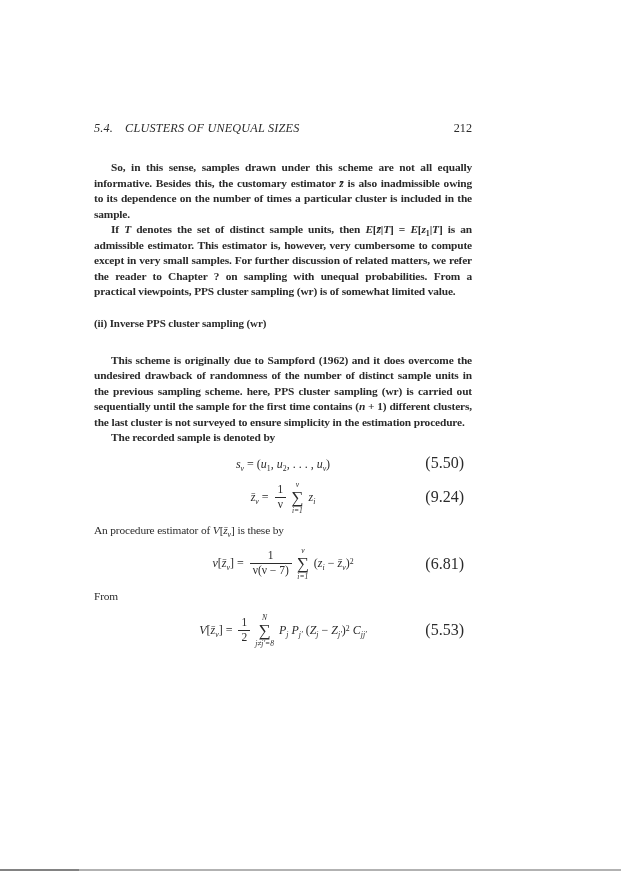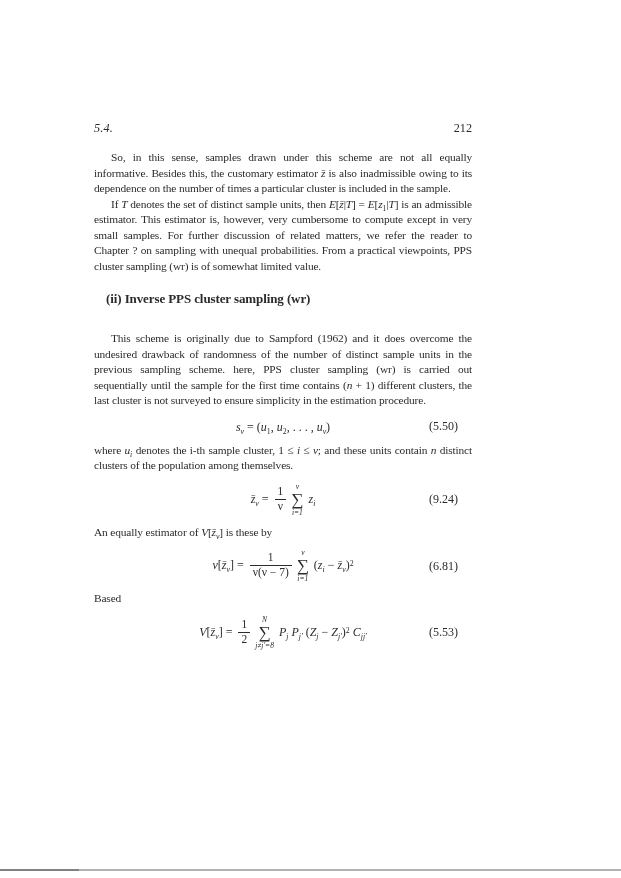--- a/index.html
+++ b/index.html
@@ -28,7 +28,7 @@
     justify-content: space-between;
     align-items: baseline;
     font-size: 12.2px;
-    margin-bottom: 14px;
+    margin-bottom: 24px;
   }
   .runhead-left {
     display: flex;

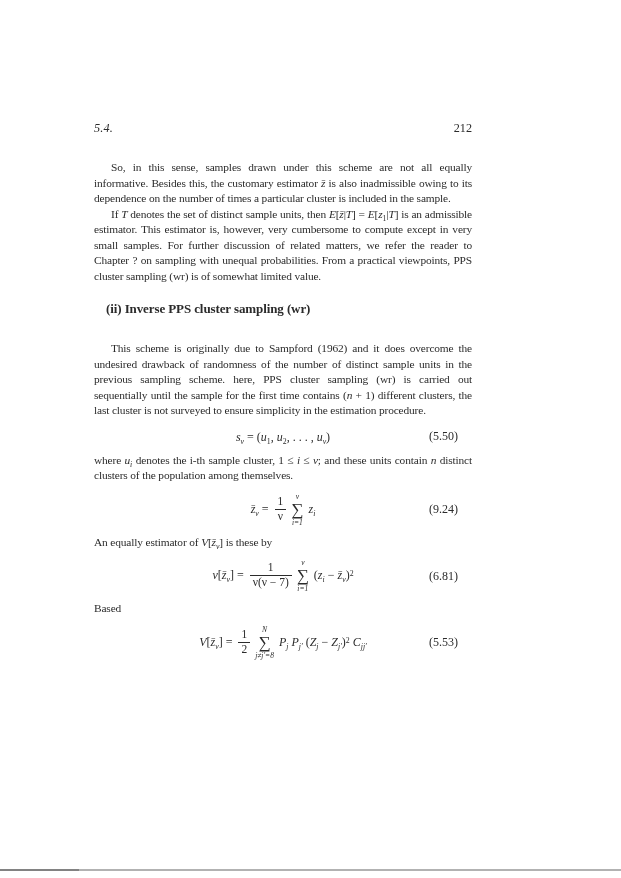--- a/index.html
+++ b/index.html
@@ -124,6 +124,7 @@
     <div class="runhead">
       <span class="runhead-left">
         <span>5.4.</span>
+        <span>CLUSTERS OF UNEQUAL SIZES</span>
       </span>
       <span class="runhead-page">212</span>
     </div>

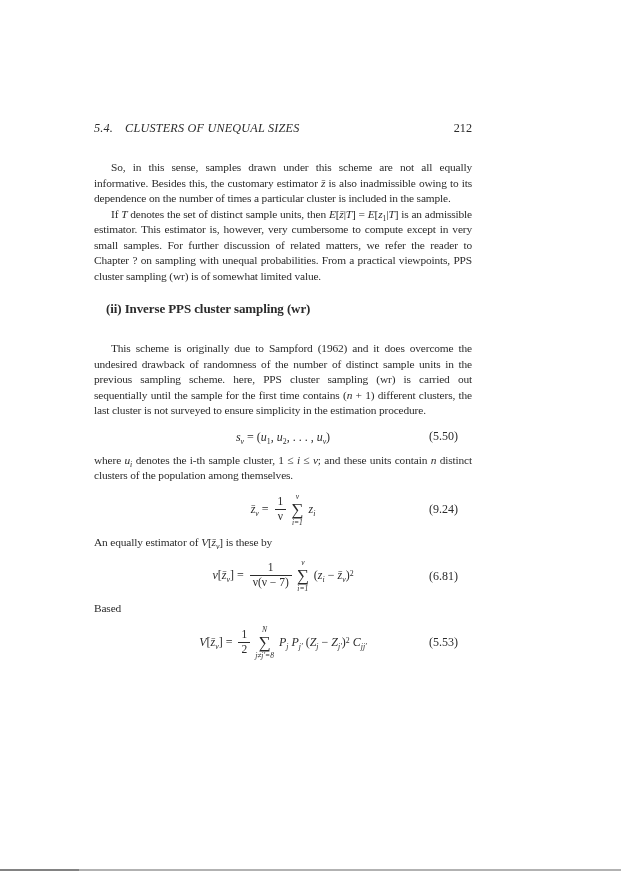--- a/index.html
+++ b/index.html
@@ -45,7 +45,7 @@
     text-align: justify;
     letter-spacing: -0.15px;
   }
-  .para.indent { text-indent: 17px; }
+  .para.indent { text-indent: 17px; font-weight: bold; }
   sub, sup {
     font-size: 7.8px;
     line-height: 0;

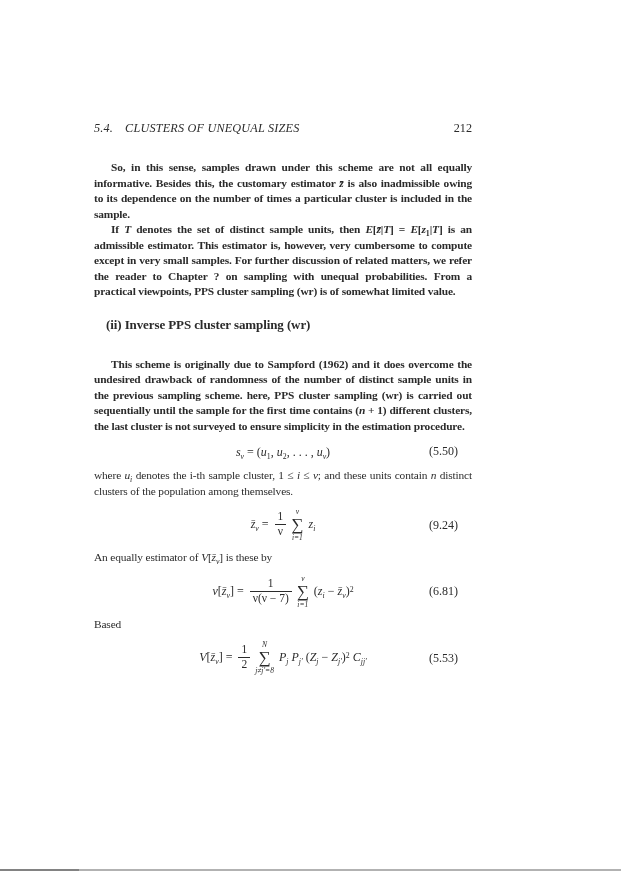--- a/index.html
+++ b/index.html
@@ -57,8 +57,8 @@
   sup { vertical-align: 3.5px; }
   .subheading {
     font-weight: bold;
-    font-size: 13px;
-    margin: 17px 0 24px 12px;
+    font-size: 11px;
+    margin: 17px 0 24px 0;
     letter-spacing: -0.1px;
   }
   .eqrow {

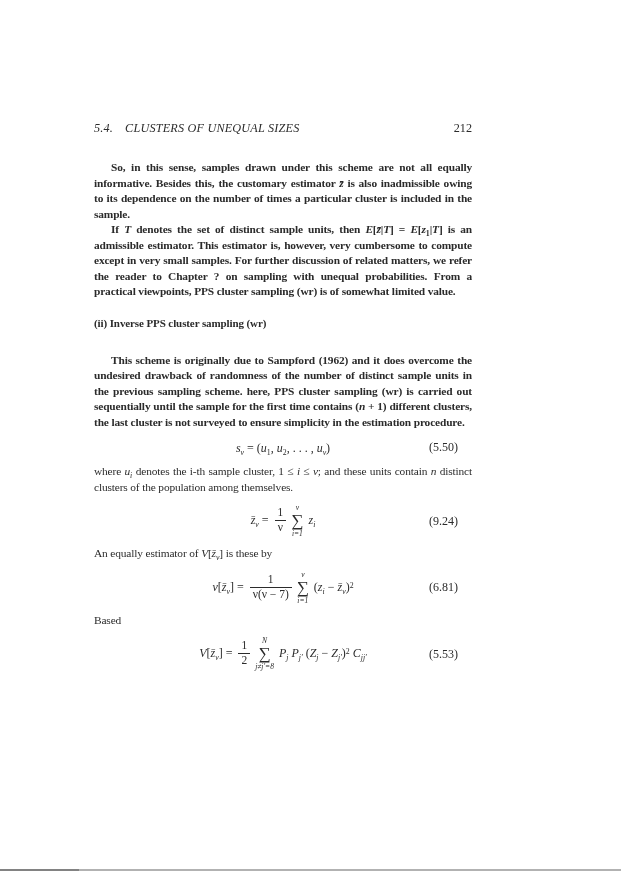--- a/index.html
+++ b/index.html
@@ -133,6 +133,7 @@
         <div class="para indent"><span>If </span><i>T</i><span> denotes the set of distinct sample units, then </span><i>E</i><span>[</span><i>z̄</i><span>|</span><i>T</i><span>] = </span><i>E</i><span>[</span><i>z</i><sub class="up">1</sub><span>|</span><i>T</i><span>] is an admissible estimator. This estimator is, however, very cumbersome to compute except in very small samples. For further discussion of related matters, we refer the reader to Chapter ? on sampling with unequal probabilities. From a practical viewpoints, PPS cluster sampling (wr) is of somewhat limited value.</span></div>
         <div class="subheading">(ii) Inverse PPS cluster sampling (wr)</div>
         <div class="para indent"><span>This scheme is originally due to Sampford (1962) and it does overcome the undesired drawback of randomness of the number of distinct sample units in the previous sampling scheme. here, PPS cluster sampling (wr) is carried out sequentially until the sample for the first time contains (</span><i>n</i><span> + 1) different clusters, the last cluster is not surveyed to ensure simplicity in the estimation procedure.</span></div>
+        <div class="para indent"><span>The recorded sample is denoted by</span></div>
         <div class="eqrow"><span class="eqbody">
             <span class="run"><i>s</i><sub>ν</sub><span> = (</span><i>u</i><sub class="up">1</sub><span>, </span><i>u</i><sub class="up">2</sub><span>, . . . , </span><i>u</i><sub>ν</sub><span>)</span></span>
           </span><span class="eqnum">(5.50)</span></div>

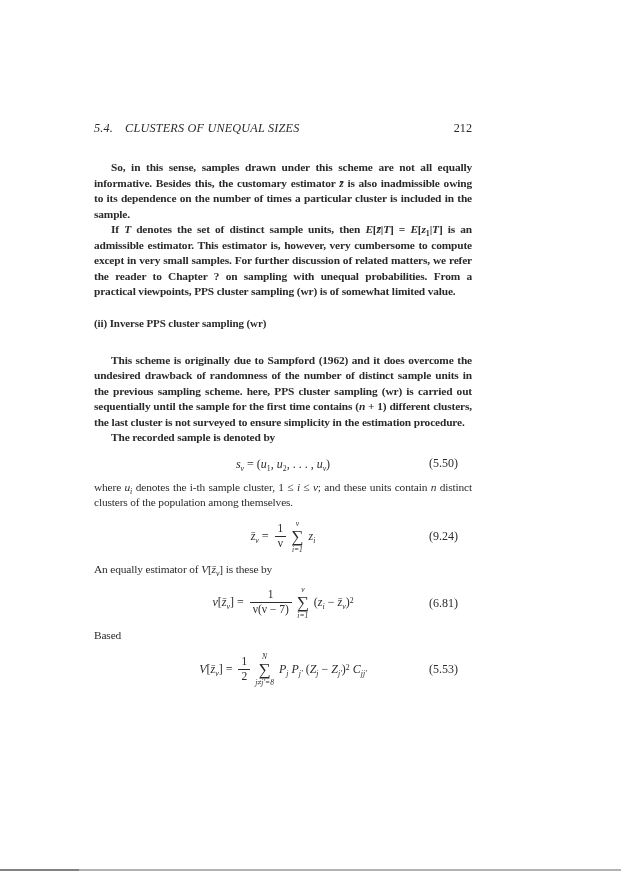--- a/index.html
+++ b/index.html
@@ -94,10 +94,10 @@
   .sum .sigma { font-size: 17px; line-height: 1.0; font-style: normal; }
   .eqnum {
     position: absolute;
-    right: 14px;
+    right: 8px;
     top: 50%;
     transform: translateY(-50%);
-    font-size: 12px;
+    font-size: 16px;
   }
   .scroll-track {
     position: absolute;

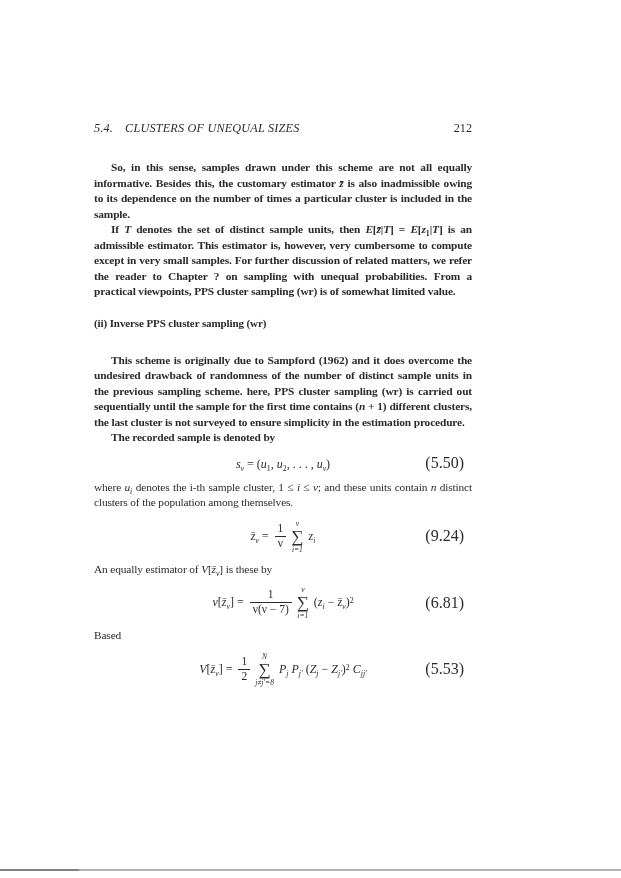--- a/index.html
+++ b/index.html
@@ -137,7 +137,6 @@
         <div class="eqrow"><span class="eqbody">
             <span class="run"><i>s</i><sub>ν</sub><span> = (</span><i>u</i><sub class="up">1</sub><span>, </span><i>u</i><sub class="up">2</sub><span>, . . . , </span><i>u</i><sub>ν</sub><span>)</span></span>
           </span><span class="eqnum">(5.50)</span></div>
-        <div class="para"><span>where </span><i>u</i><sub>i</sub><span> denotes the i-th sample cluster, 1 ≤ </span><i>i</i><span> ≤ </span><i>ν</i><span>; and these units contain </span><i>n</i><span> distinct clusters of the population among themselves.</span></div>
         <div class="eqrow"><span class="eqbody">
             <span class="run"><i>z̄</i><sub>ν</sub><span> = </span></span>
             <span class="frac">

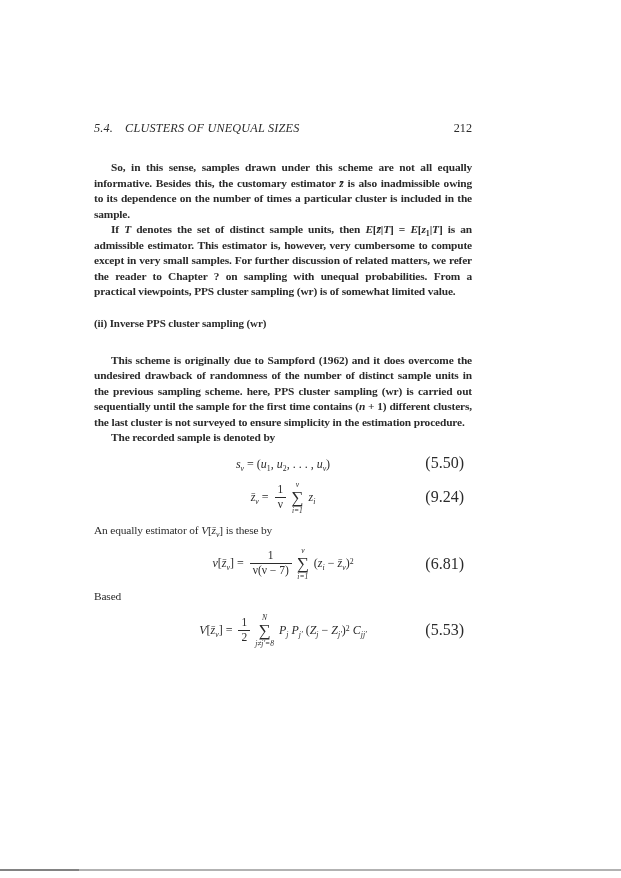--- a/index.html
+++ b/index.html
@@ -150,7 +150,7 @@
             </span>
             <span class="run"><i>z</i><sub>i</sub></span>
           </span><span class="eqnum">(9.24)</span></div>
-        <div class="para"><span>An equally estimator of </span><i>V</i><span>[</span><i>z̄</i><sub>ν</sub><span>] is these by</span></div>
+        <div class="para"><span>An procedure estimator of </span><i>V</i><span>[</span><i>z̄</i><sub>ν</sub><span>] is these by</span></div>
         <div class="eqrow"><span class="eqbody">
             <span class="run"><i>v</i><span>[</span><i>z̄</i><sub>ν</sub><span>] = </span></span>
             <span class="frac">

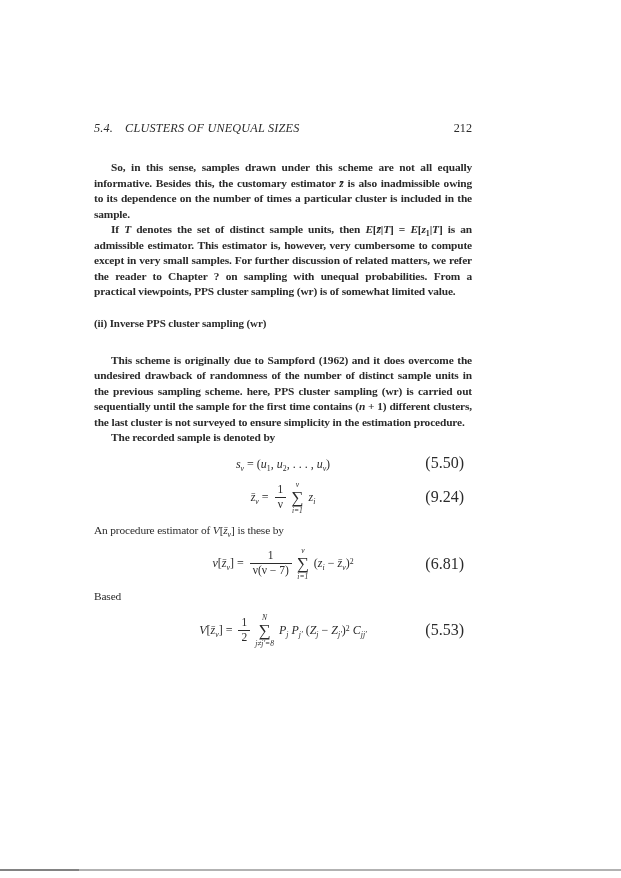--- a/index.html
+++ b/index.html
@@ -164,7 +164,7 @@
             </span>
             <span class="run"><span>(</span><i>z</i><sub>i</sub><span> − </span><i>z̄</i><sub>ν</sub><span>)</span><sup class="up">2</sup></span>
           </span><span class="eqnum">(6.81)</span></div>
-        <div class="para"><span>Based</span></div>
+        <div class="para"><span>From</span></div>
         <div class="eqrow"><span class="eqbody">
             <span class="run"><i>V</i><span>[</span><i>z̄</i><sub>ν</sub><span>] = </span></span>
             <span class="frac">

